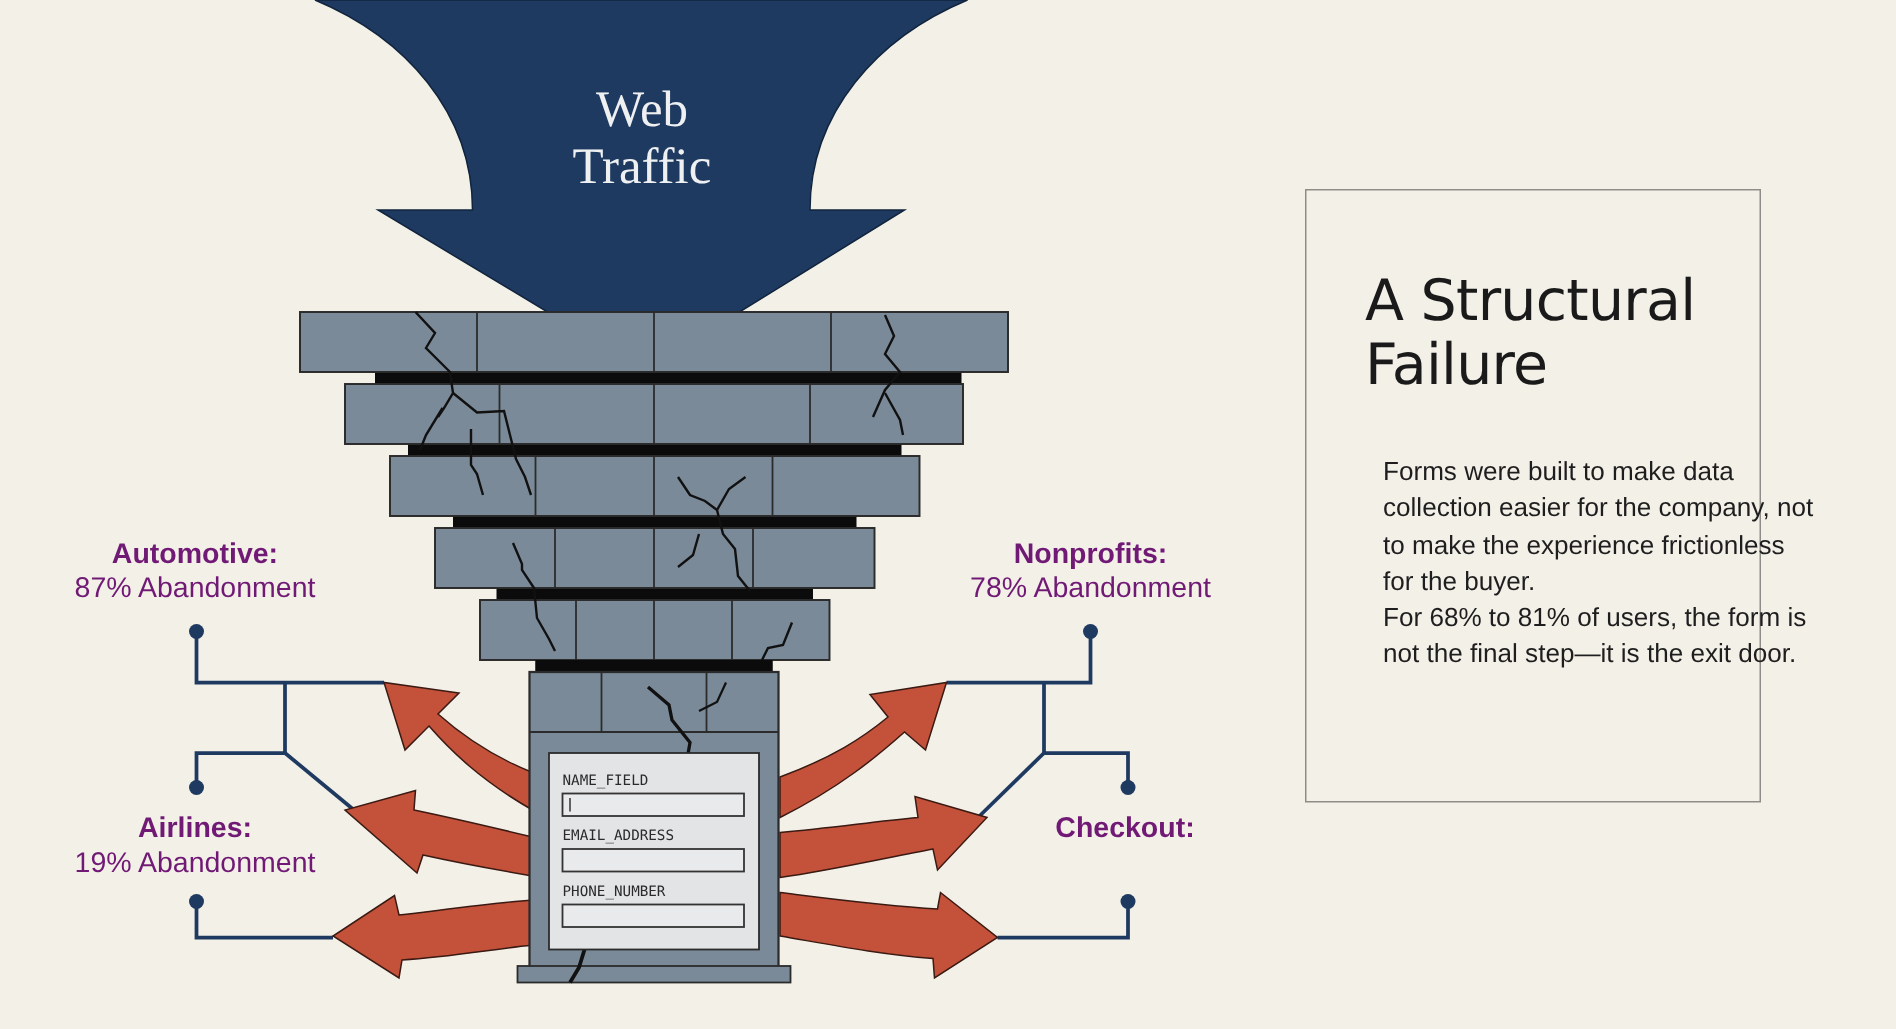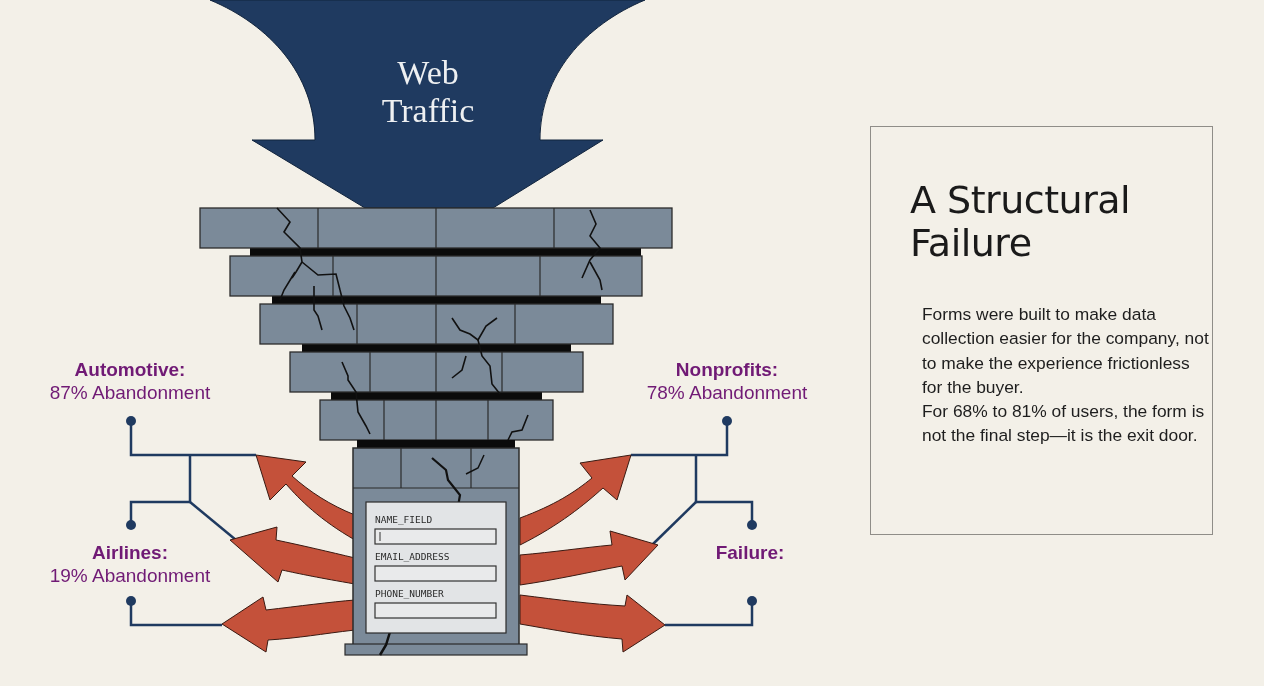--- a/index.html
+++ b/index.html
@@ -8,7 +8,7 @@
   .lbl { position:absolute; text-align:center; color:#701a75; font-size:19px; line-height:23px; }
   .lbl .t { font-weight:bold; display:block; }
   .lbl .v { display:block; }
-  .panel { position:absolute; left:870px; top:126px; width:343px; height:409px; border:1px solid #8f8d88; box-sizing:border-box; }
+  .panel { position:absolute; left:870px; top:126px; width:304px; height:409px; border:1px solid #8f8d88; box-sizing:border-box; }
   .panel h1 { margin:0; position:absolute; left:39px; top:52px; font-weight:normal; font-size:38px; line-height:43px; color:#1a1a1a; font-family:"DejaVu Sans", sans-serif; letter-spacing:-0.5px; }
   .panel p { margin:12px; position:absolute; left:39px; top:163px; width:290px; font-size:17.4px; line-height:24.3px; color:#1e1e1e; font-family:"Liberation Sans", sans-serif; }
   .ft { font-family:"DejaVu Sans Mono", monospace; font-size:9.5px; fill:#2a2a2a; }

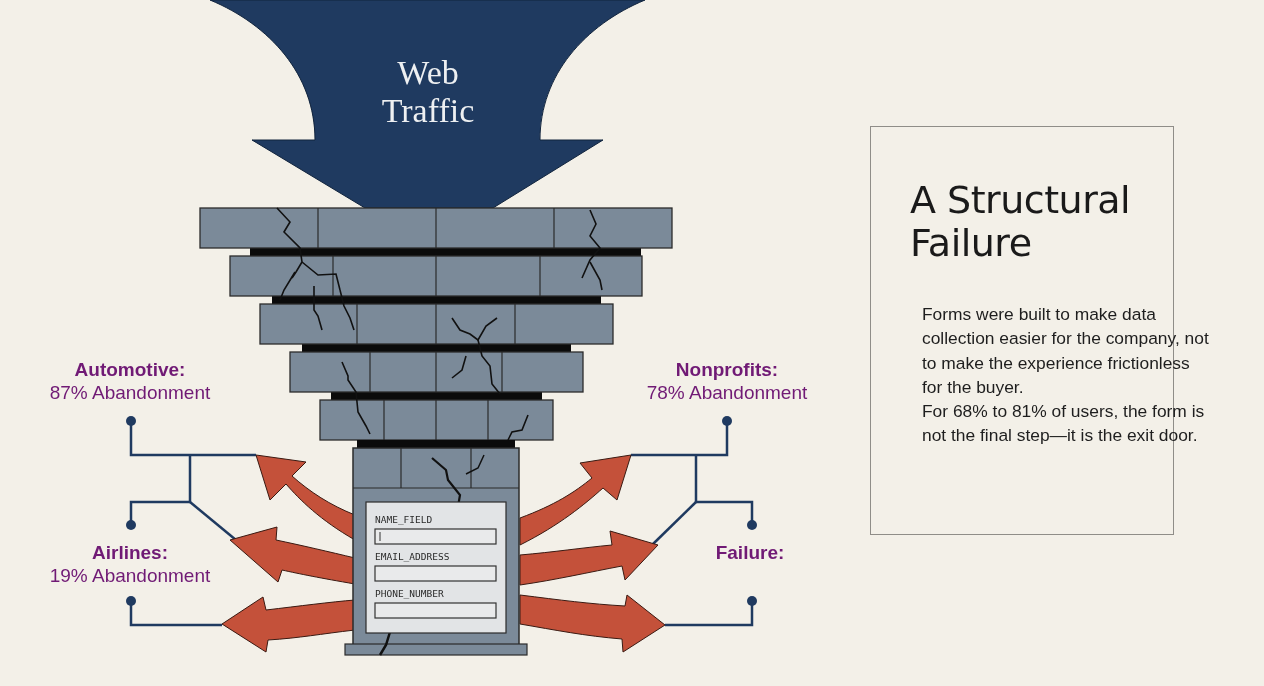--- a/index.html
+++ b/index.html
@@ -128,7 +128,7 @@
   <span class="v">78% Abandonment</span>
 </div>
 <div class="lbl" style="left:640px; top:541px; width:220px;">
-  <span class="t">Failure:</span>
+  <span class="t">Checkout:</span>
 </div>
 
 <div class="panel">

